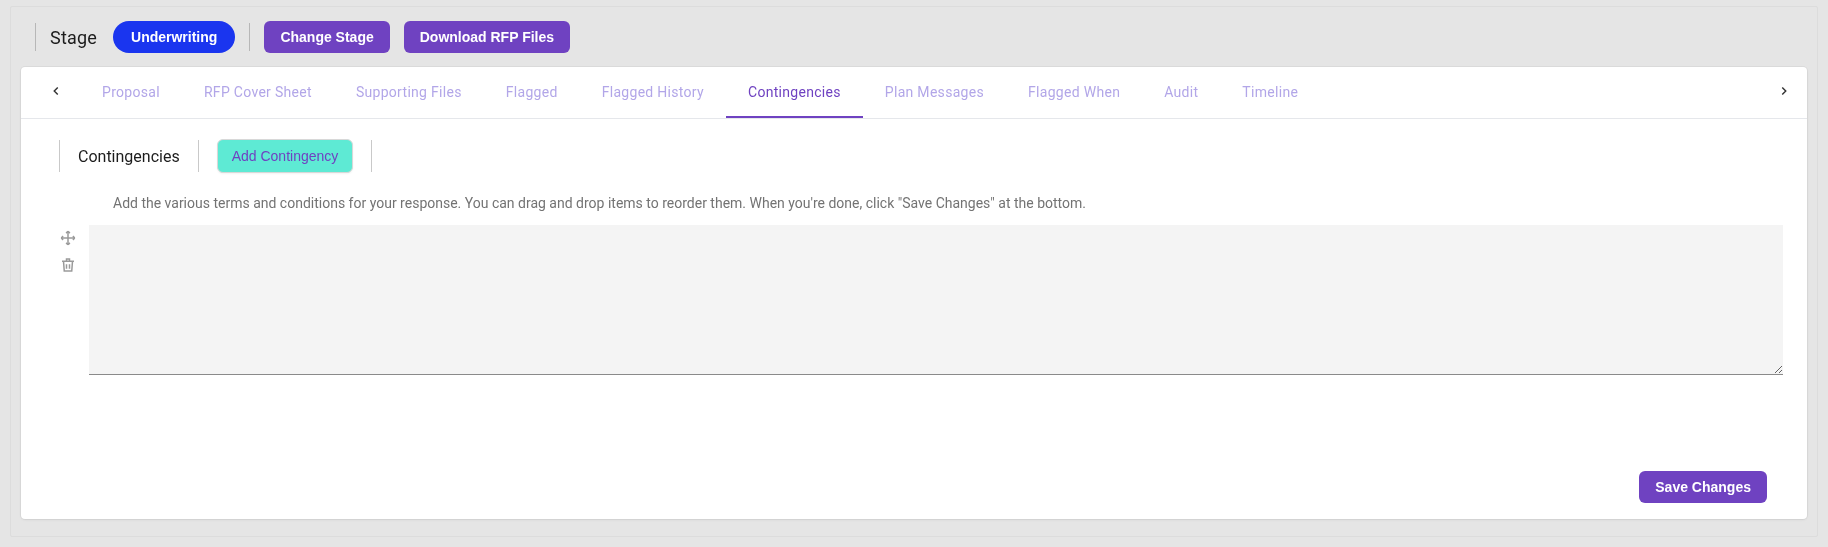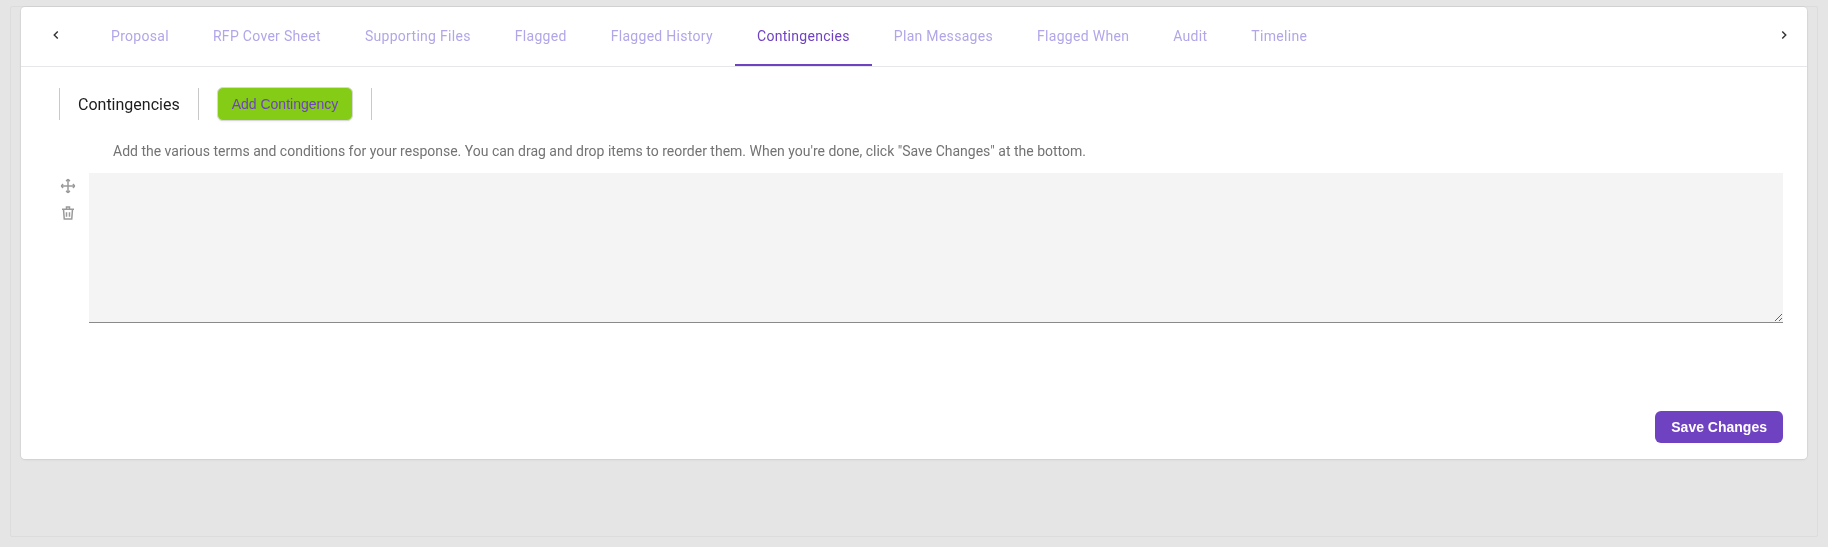--- a/index.html
+++ b/index.html
@@ -204,6 +204,14 @@
 <div class="viewport">
   <div class="outer-card">
 
+    <div class="stage-bar">
+      <span class="stage-divider"></span>
+      <span class="stage-label">Stage</span>
+      <button class="pill-blue">Underwriting</button>
+      <span class="stage-divider"></span>
+      <button class="btn-purple">Change Stage</button>
+      <button class="btn-purple">Download RFP Files</button>
+    </div>
 
     <div class="main-panel">
 

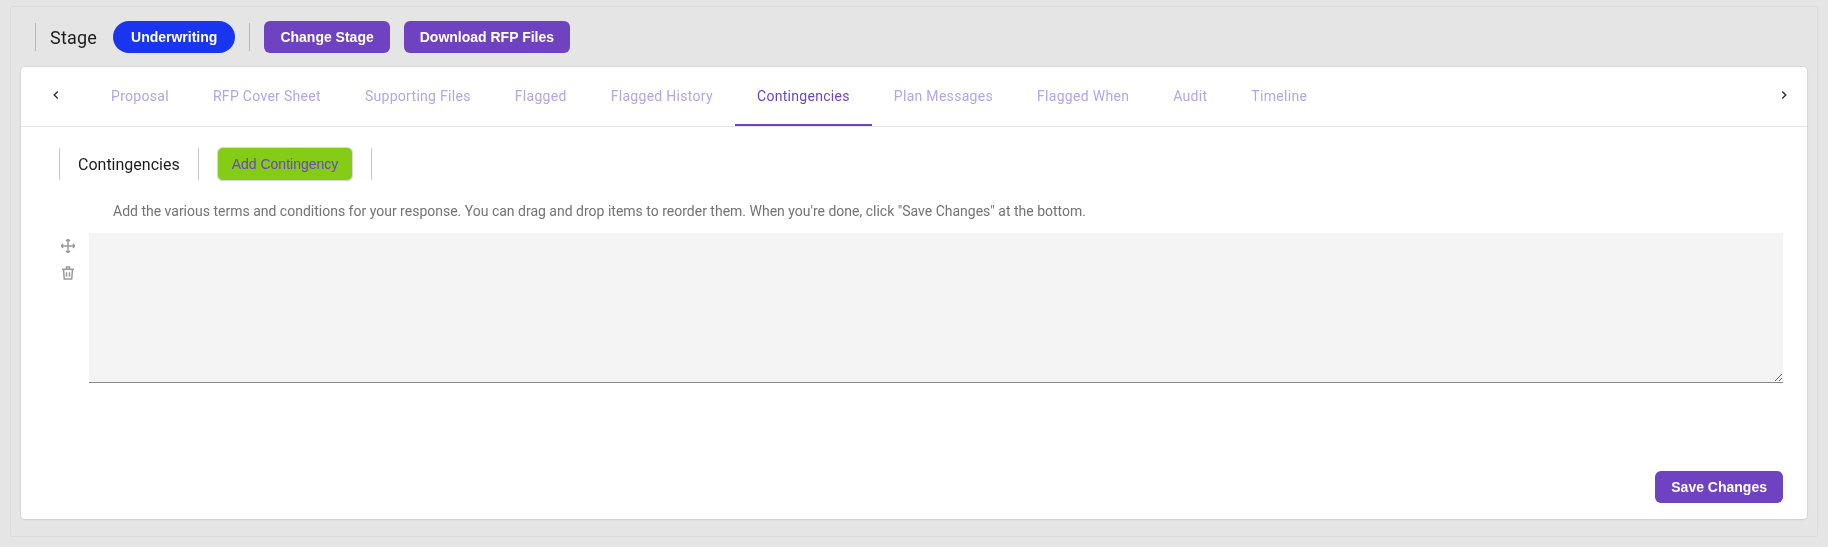--- a/index.html
+++ b/index.html
@@ -83,8 +83,8 @@
       align-items: center;
       border-bottom: 1px solid #e5e7eb;
       padding: 0 10px 0 22px;
-      height: 60px;
-      gap: 20px;
+      height: 52px;
+      gap: 11px;
     }
     .tabs-chevron {
       width: 26px;

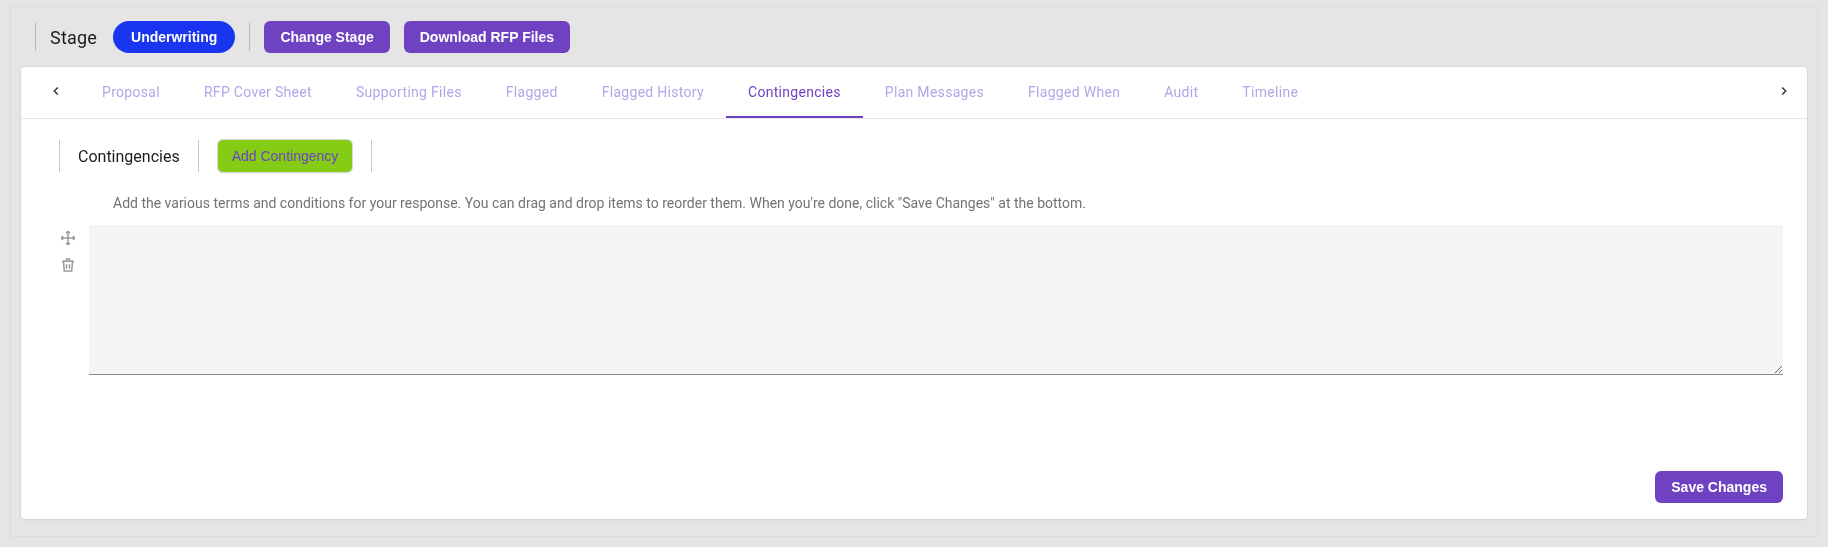--- a/index.html
+++ b/index.html
@@ -142,7 +142,7 @@
       color: #1c1c1c;
     }
     .btn-outline-purple {
-      background: #84cc16;
+      background: #5eead4;
       color: #6f42c1;
       border: 1px solid #d8d8d8;
       border-radius: 6px;

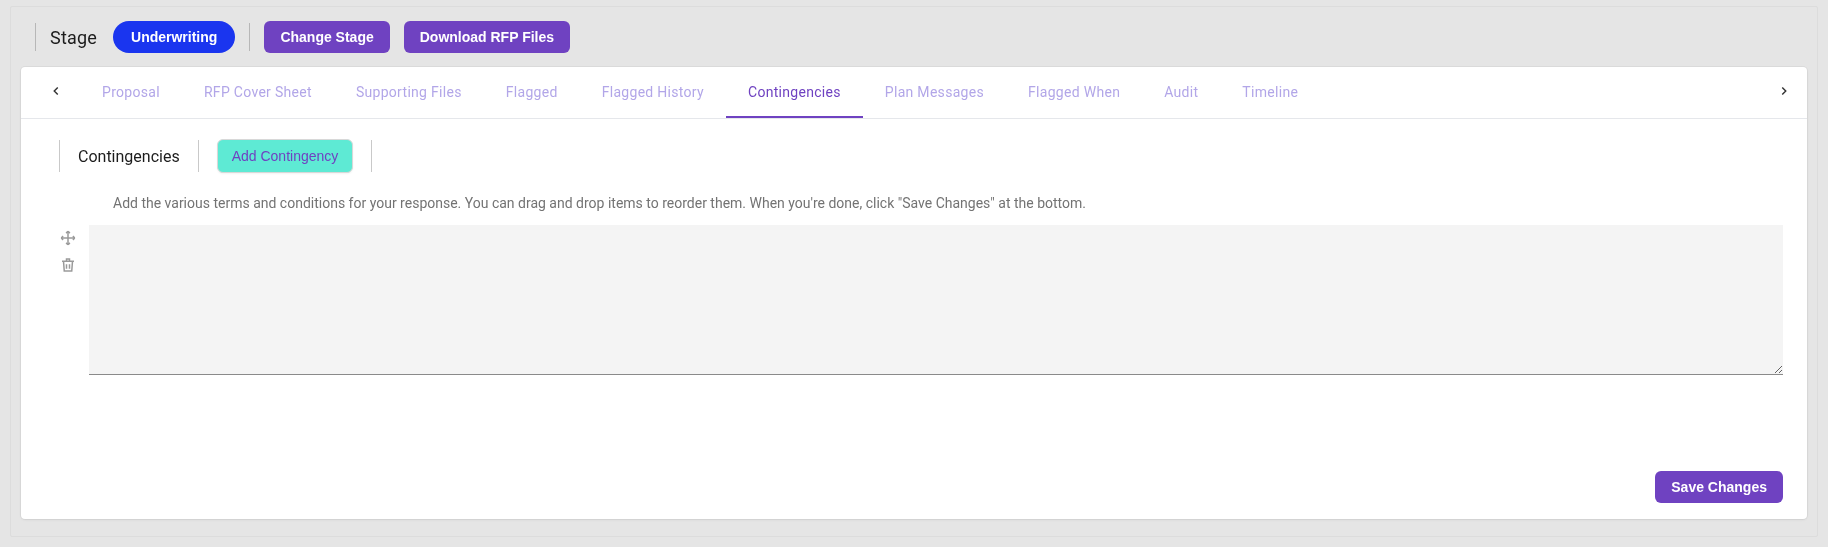--- a/index.html
+++ b/index.html
@@ -194,7 +194,7 @@
     
     .footer-actions {
       position: absolute;
-      right: 24px;
+      right: 40px;
       bottom: 16px;
     }
   </style>

